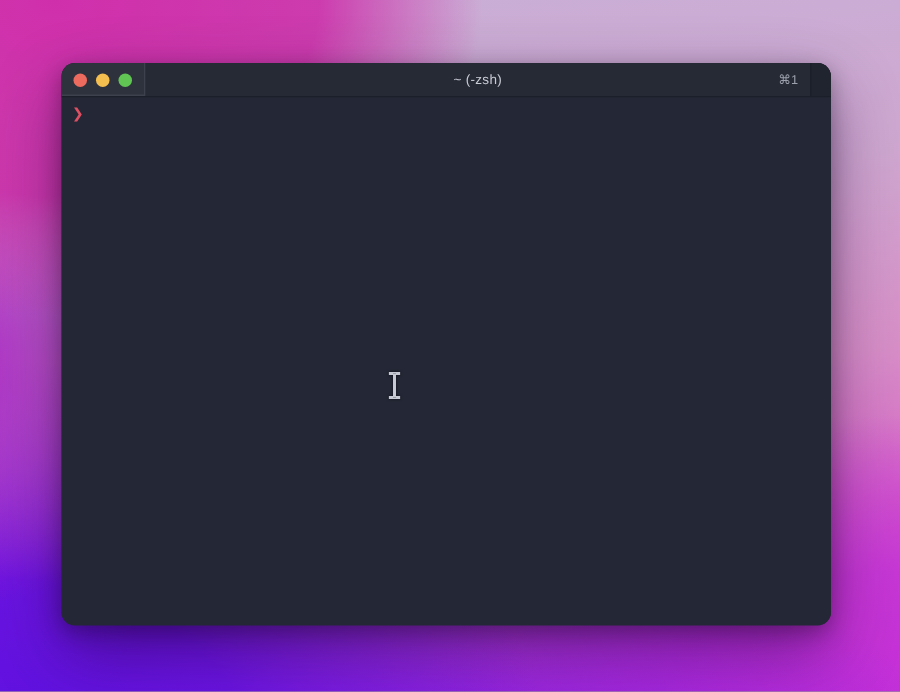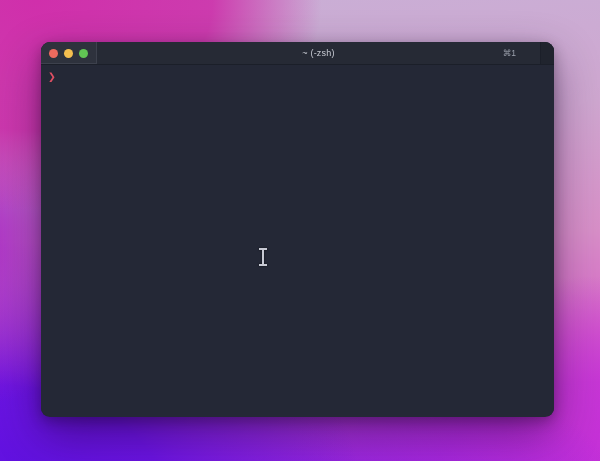--- a/index.html
+++ b/index.html
@@ -44,7 +44,6 @@
     display:flex;align-items:stretch;height:23px;
     background:var(--tab-bg);
     border-bottom:1px solid var(--tabbar-divider);
-    gap:16px;
   }
   .controls-box{
     width:56px;flex:0 0 56px;display:flex;align-items:center;justify-content:center;gap:6px;

